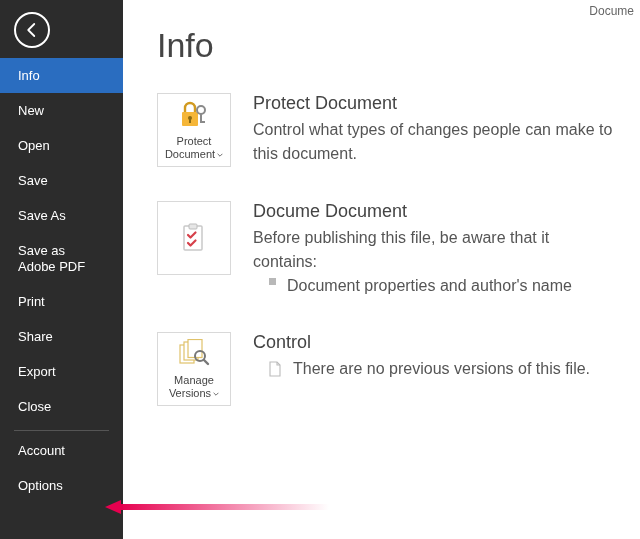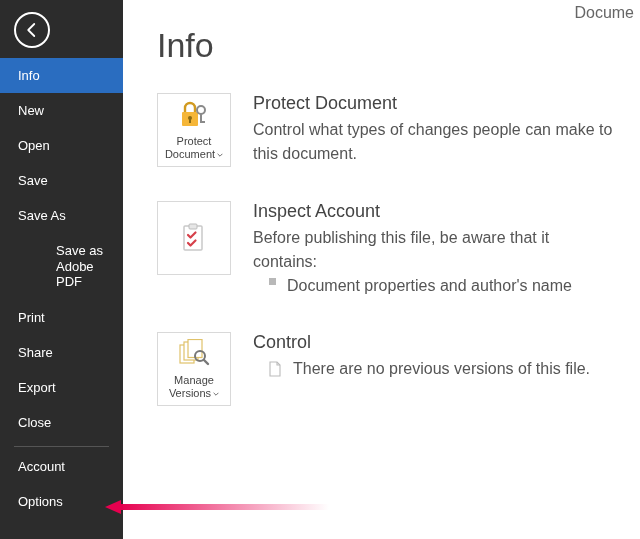--- a/index.html
+++ b/index.html
@@ -26,7 +26,7 @@
   .bullet-box { width: 7px; height: 7px; background: #b8b8b8; margin-left: 16px; margin-top: 4px; }
   .ver-row { display: flex; gap: 10px; margin-top: 4px; align-items:center; }
   .ver-icon { width:16px; height:16px; margin-left:14px;}
-  .topright { position: absolute; top: 4px; right: 6px; font-size: 16px; color: #666; }
+  .topright { position: absolute; top: 4px; right: 6px; font-size: 12px; color: #666; }
   .arrow-annot { position: absolute; left: 105px; top: 498px; pointer-events: none; }
 </style>
 </head>

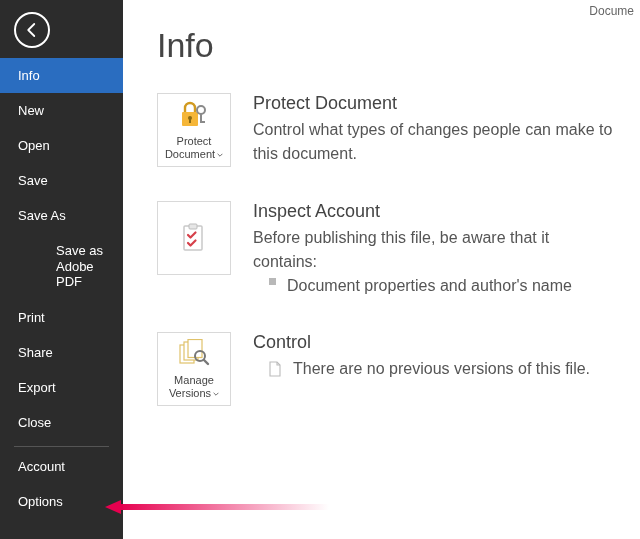--- a/index.html
+++ b/index.html
@@ -92,7 +92,7 @@
         </div>
       </div>
       <div class="sec-body">
-        <div class="sec-title">Inspect Account</div>
+        <div class="sec-title">Docume Document</div>
         <div class="sec-desc">Before publishing this file, be aware that it contains:</div>
         <div class="bullet-row">
           <div class="bullet-box"></div>

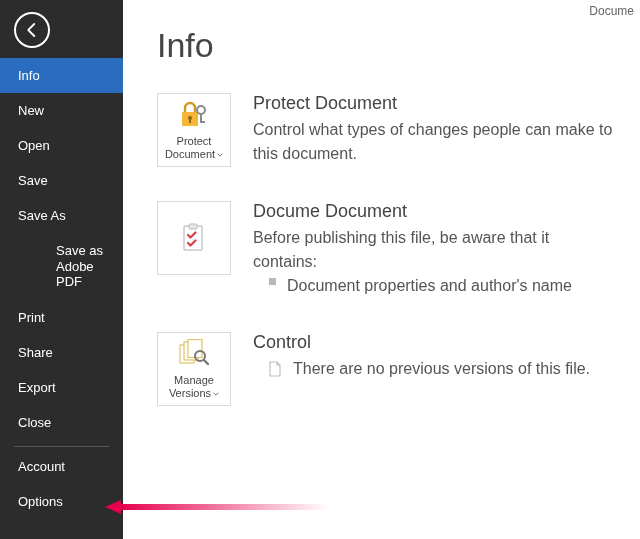--- a/index.html
+++ b/index.html
@@ -44,7 +44,7 @@
     <div class="menu-item"><span>Open</span></div>
     <div class="menu-item"><span>Save</span></div>
     <div class="menu-item"><span>Save As</span></div>
-    <div class="menu-item" style="line-height:1.2;margin-left:38px;"><span>Save as Adobe PDF</span></div>
+    <div class="menu-item" style="line-height:1.2;"><span>Save as Adobe PDF</span></div>
     <div class="menu-item"><span>Print</span></div>
     <div class="menu-item"><span>Share</span></div>
     <div class="menu-item"><span>Export</span></div>

